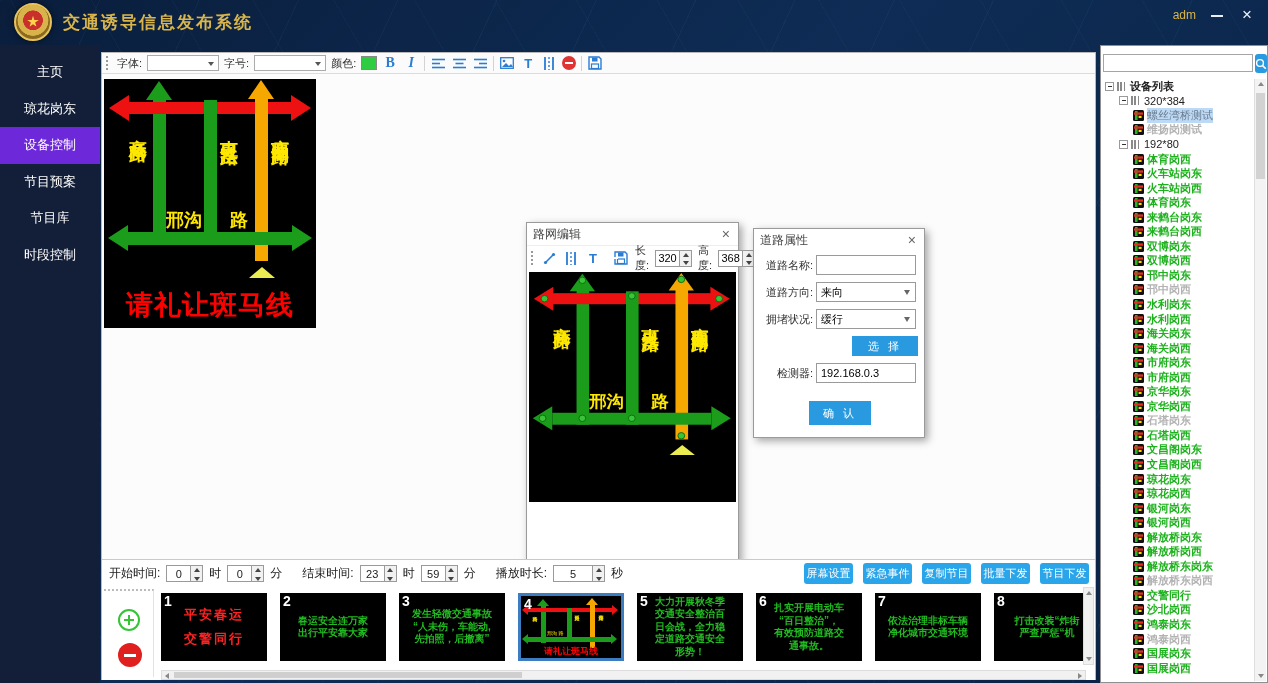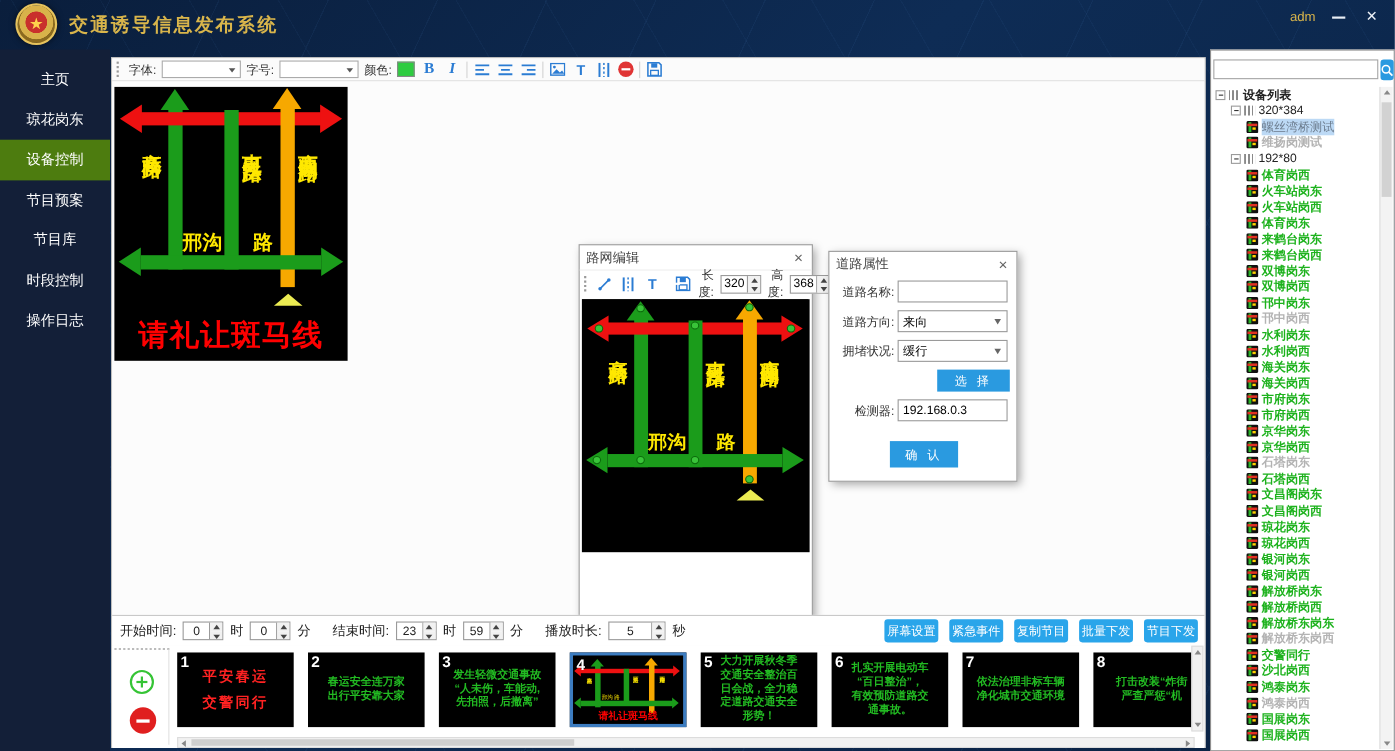--- a/index.html
+++ b/index.html
@@ -29,7 +29,7 @@
   
   .sidebar { position:absolute; left:0; top:45px; width:100px; height:638px; background:#131f38; padding-top:9px; }
   .side-item { height:36.5px; line-height:36.5px; text-align:center; color:#fff; font-size:13px; cursor:pointer; }
-  .side-item.active { background:#4d7c0f; }
+  .side-item.active { background:#6d28d9; }
 
   
   .main { position:absolute; left:101px; top:52px; width:995px; height:628px; background:#fbfbfb; border:1px solid #b9b9b9; }

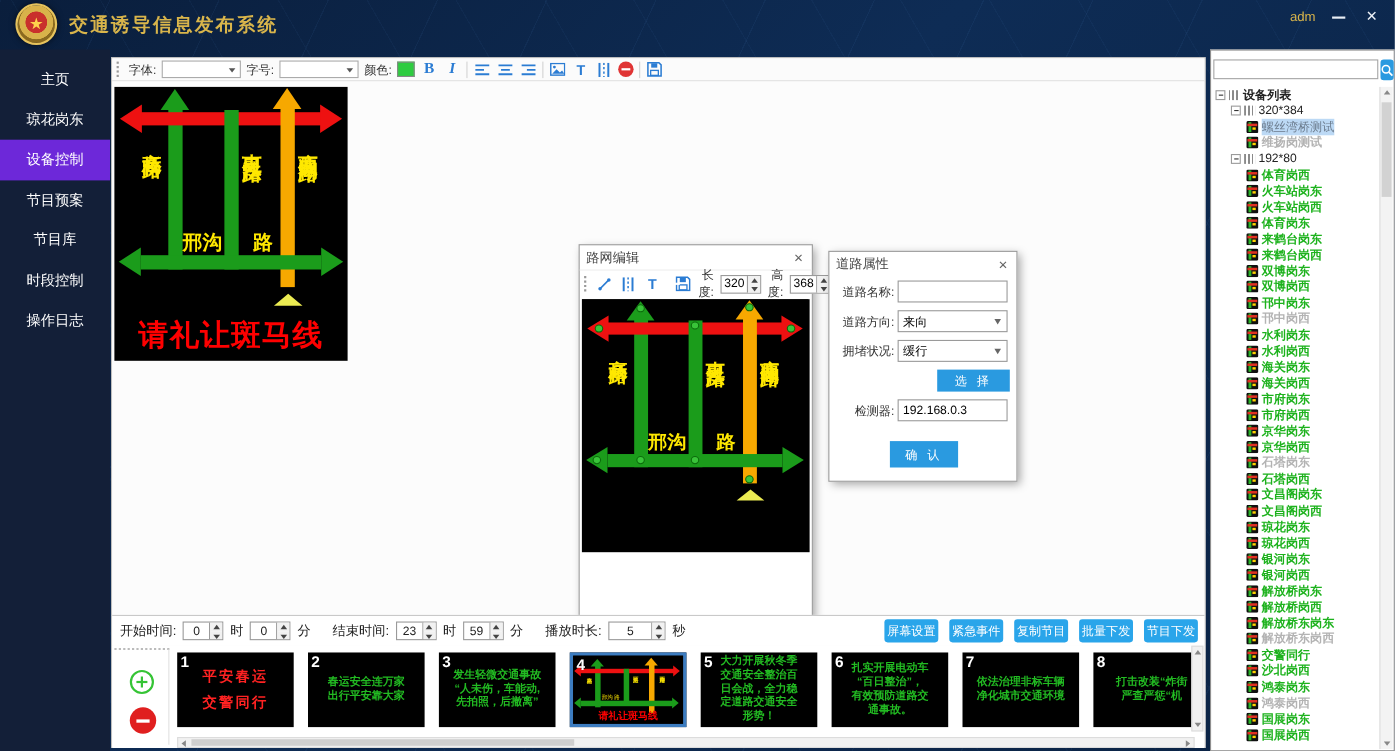--- a/index.html
+++ b/index.html
@@ -78,7 +78,7 @@
     display:flex; justify-content:space-between; align-items:center; }
   .dlg-close { color:#666; font-size:14px; cursor:pointer; padding:0 2px; }
 
-  #road-edit { left:424px; top:148px; width:213px; height:342px;text-align:right; }
+  #road-edit { left:424px; top:148px; width:213px; height:342px; }
   .re-tools { height:25px; display:flex; align-items:center; gap:6px; padding-left:4px; border-top:1px solid #eee; }
   .re-num-label { font-size:11px; color:#333; }
   .spin { display:inline-flex; height:17px; border:1px solid #9a9a9a; background:#fff; }

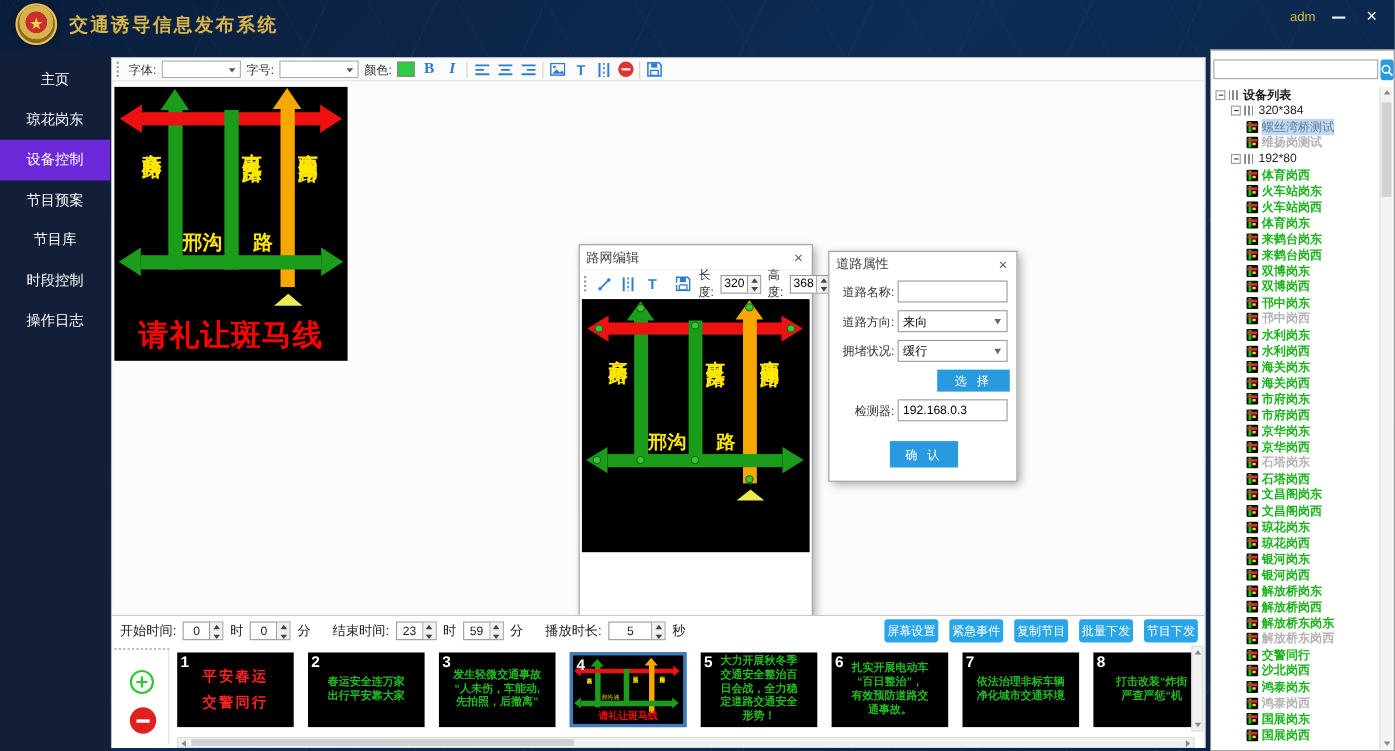--- a/index.html
+++ b/index.html
@@ -186,7 +186,6 @@
     <div class="side-item">节目预案</div>
     <div class="side-item">节目库</div>
     <div class="side-item">时段控制</div>
-    <div class="side-item">操作日志</div>
   </div>
 
 <div class="main">

